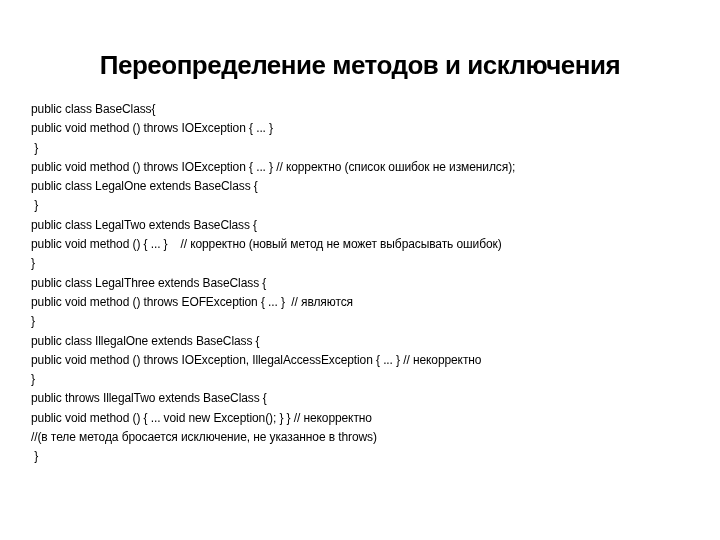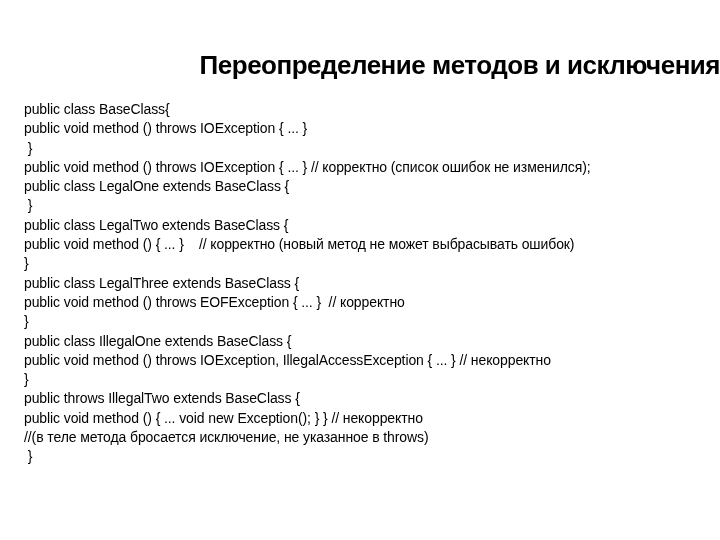--- a/index.html
+++ b/index.html
@@ -22,7 +22,7 @@
     left: 0;
     right: 0;
     margin: 0;
-    text-align: right;
+    text-align: center;
     font-size: 26px;
     font-weight: bold;
     letter-spacing: -0.5px;

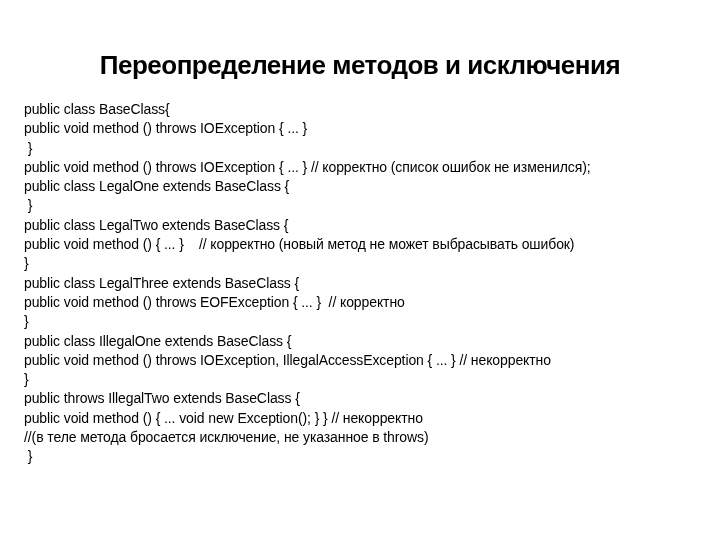--- a/index.html
+++ b/index.html
@@ -30,10 +30,10 @@
   }
   .code-block {
     position: absolute;
-    left: 24px;
+    left: 31px;
     top: 100px;
     right: 14px;
-    font-size: 14px;
+    font-size: 12px;
     line-height: 19.3px;
     letter-spacing: -0.1px;
     color: #000000;

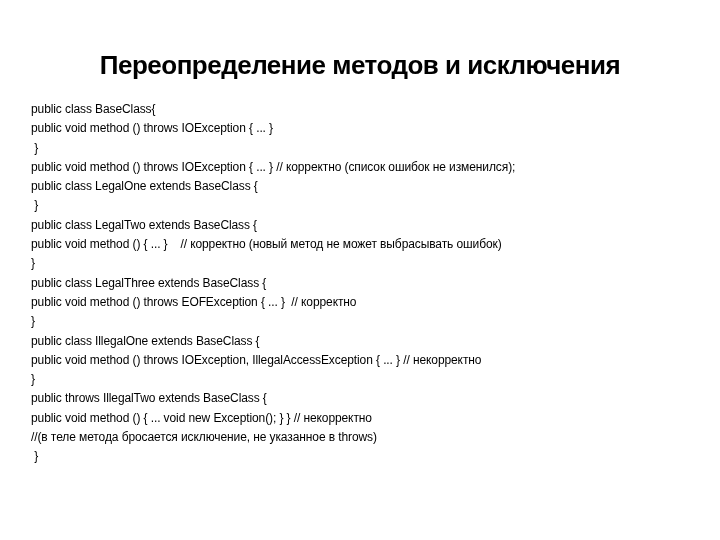--- a/index.html
+++ b/index.html
@@ -59,7 +59,7 @@
     <div class="code-line">public void method () { ... }    // корректно (новый метод не может выбрасывать ошибок)</div>
     <div class="code-line">}</div>
     <div class="code-line">public class LegalThree extends BaseClass {</div>
-    <div class="code-line">public void method () throws EOFException { ... }  // корректно</div>
+    <div class="code-line">public void method () throws EOFException { ... }  // являются</div>
     <div class="code-line">}</div>
     <div class="code-line">public class IllegalOne extends BaseClass {</div>
     <div class="code-line">public void method () throws IOException, IllegalAccessException { ... } // некорректно</div>

